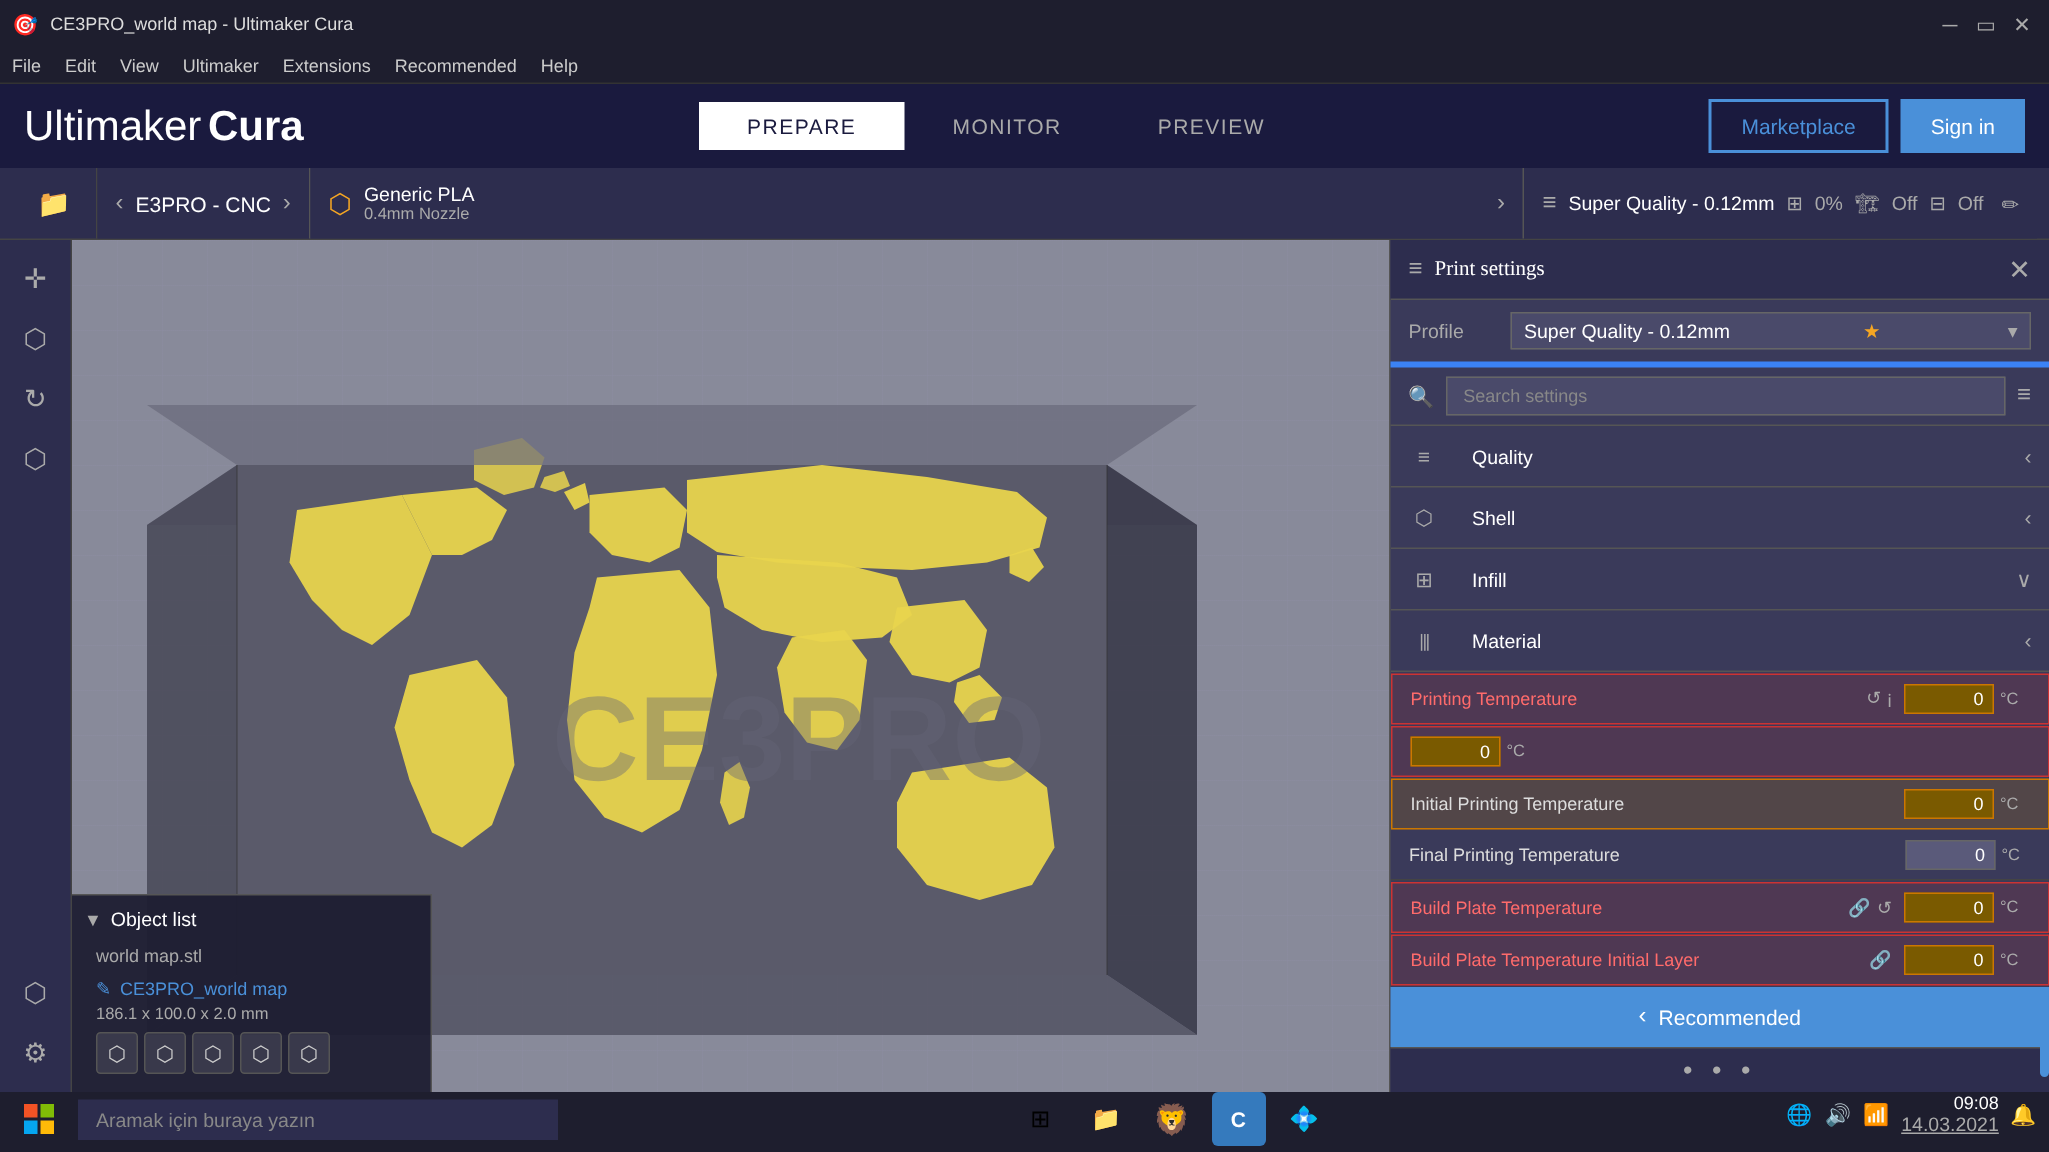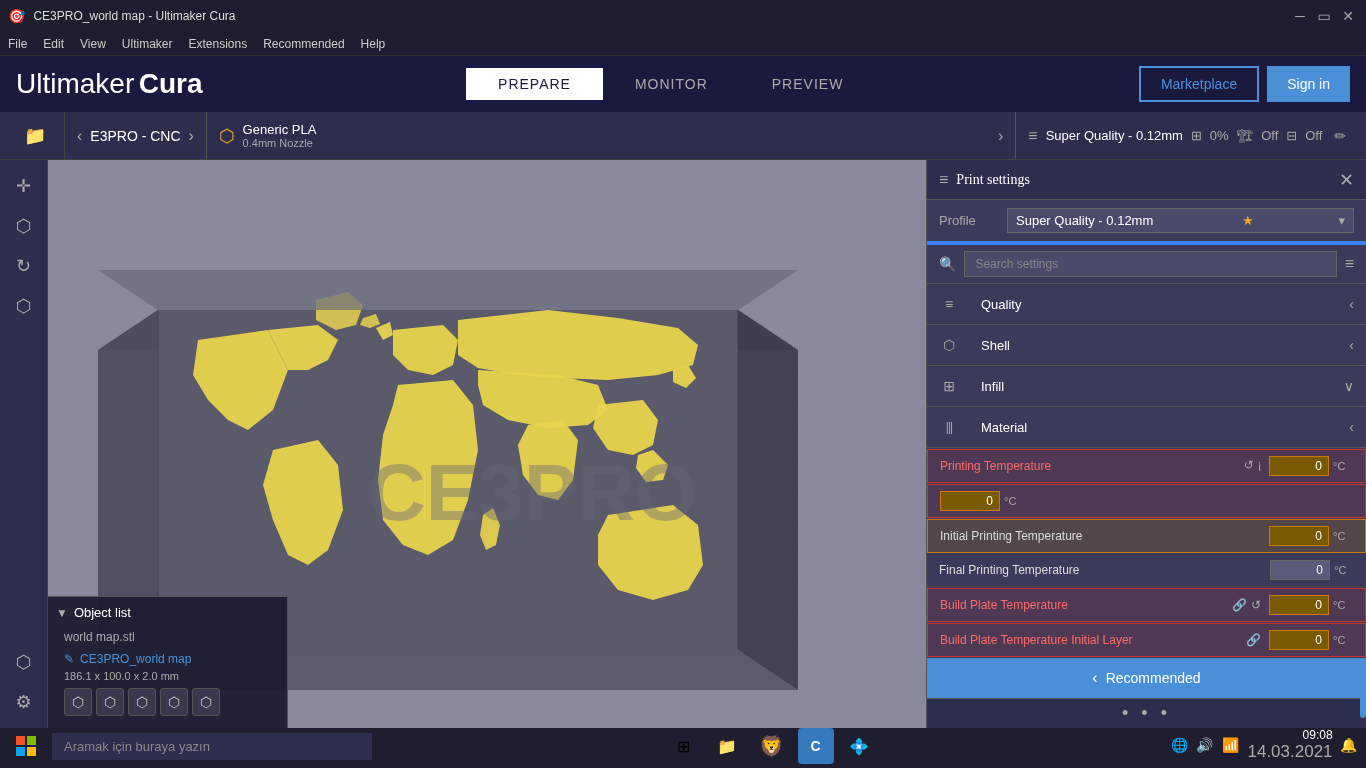--- a/index.html
+++ b/index.html
@@ -406,7 +406,7 @@
     #taskbar-right { display: flex; align-items: center; gap: 8px; }
     .tray-icon { color: #ccc; font-size: 14px; cursor: pointer; }
     .clock { color: #fff; font-size: 12px; text-align: right; }
-    .clock-date { color: #aaa; font-size: 17px; }
+    .clock-date { color: #aaa; font-size: 13px; text-decoration: underline; }
 
     
     #main-area {

